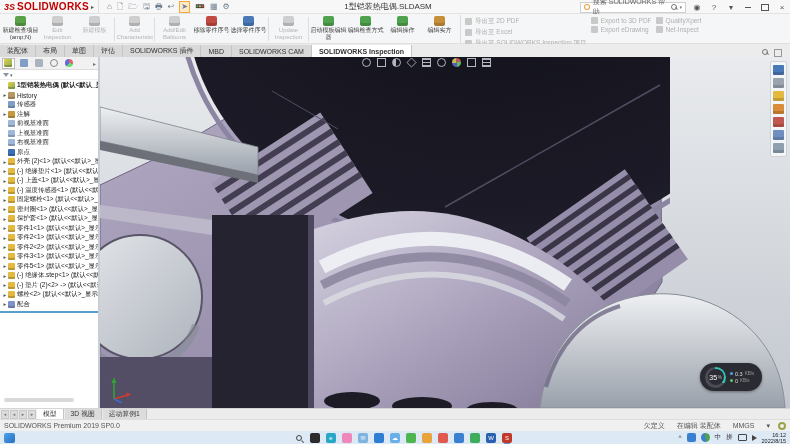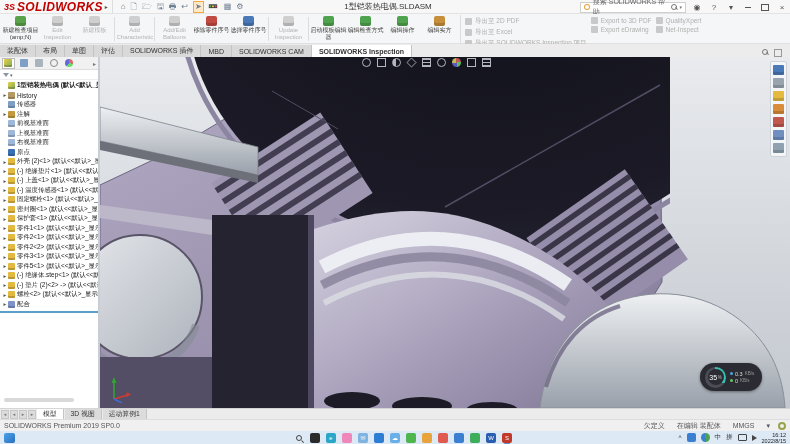--- a/index.html
+++ b/index.html
@@ -10,7 +10,7 @@
   #titlebar { position:absolute; left:0; top:0; width:790px; height:14px; background:#f7f7f7; border-bottom:1px solid #e3e3e3; display:flex; align-items:center; font-size:8px; color:#444; }
   .brand { display:flex; align-items:center; padding:0 4px; height:100%; border-right:1px solid #ddd; }
   .brand .mark { color:#c00000; font-weight:bold; font-style:italic; font-size:9px; margin-right:2px; }
-  .brand .bname { color:#c00000; font-weight:bold; font-size:12px; letter-spacing:.3px;font-style:italic; }
+  .brand .bname { color:#c00000; font-weight:bold; font-size:10px; letter-spacing:.3px; }
   .qa { display:flex; align-items:center; gap:5px; padding-left:8px; }
   .qa .qicon { font-size:8px; color:#6b7d90; line-height:10px; }
   .qa .qicon.sel { border:1px solid #f3a93c; background:#fde9c8; padding:0 1px; }

